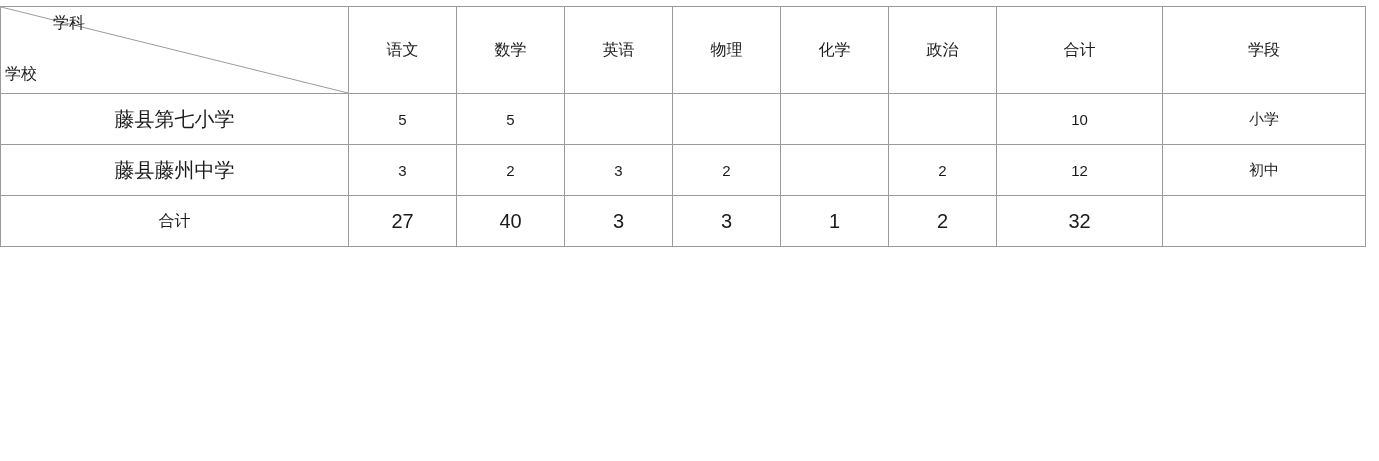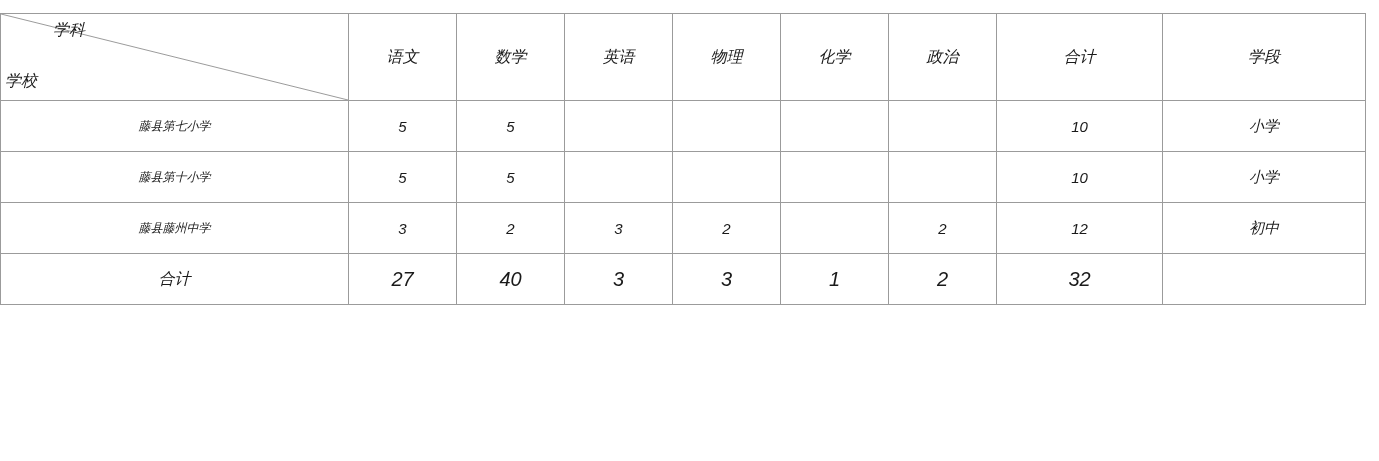--- a/index.html
+++ b/index.html
@@ -23,9 +23,8 @@
     border-collapse: collapse;
     table-layout: fixed;
     margin-left: 0px;
-    margin-top: 13px;
+    margin-top: 6px;
     width: 1139px;
-    font-style: italic;
   }
   table.grid td, table.grid th {
     border: 1px solid #9b9b9b;

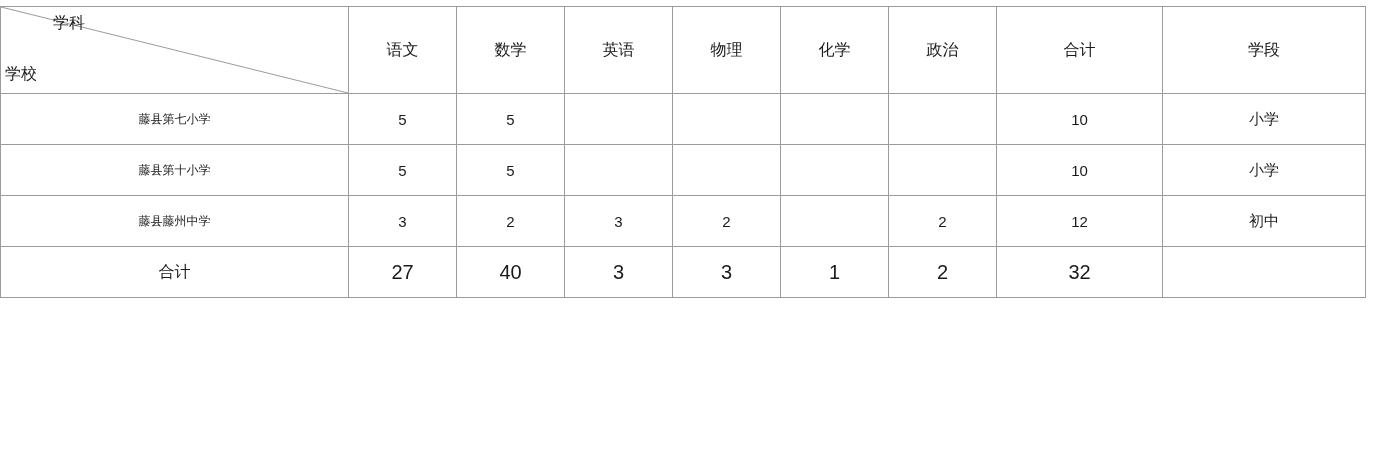--- a/index.html
+++ b/index.html
@@ -75,7 +75,7 @@
     font-size: 15px;
   }
   tr.body td.school-name {
-    font-size: 12px;
+    font-size: 20px;
   }
   tr.total td {
     height: 50px;

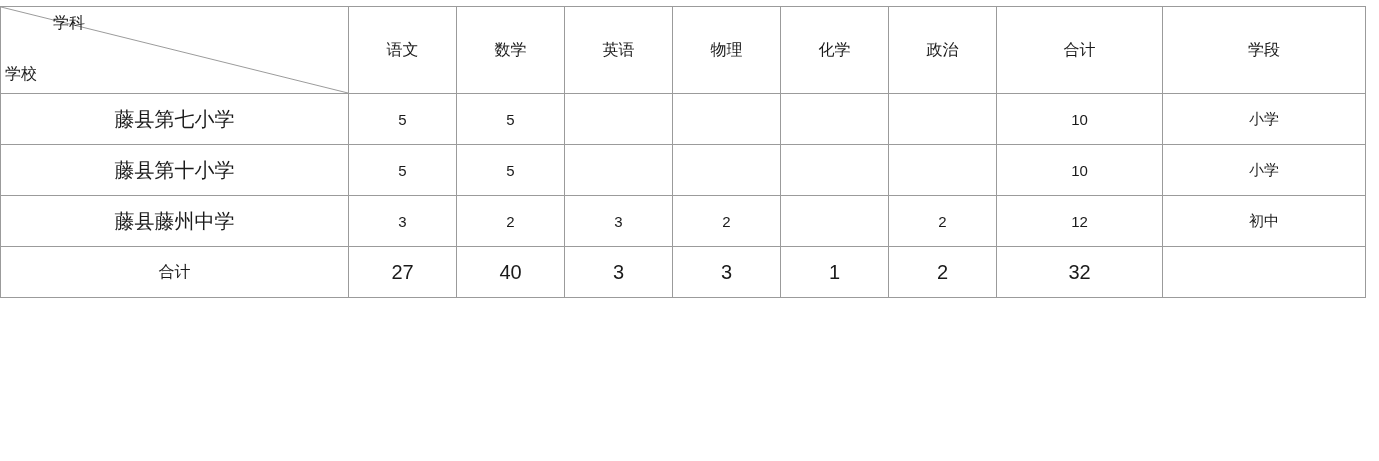--- a/index.html
+++ b/index.html
@@ -133,17 +133,6 @@
         <td>小学</td>
       </tr>
 
-      <tr class="body">
-        <td class="school-name">藤县第十小学</td>
-        <td class="num">5</td>
-        <td class="num">5</td>
-        <td class="num"></td>
-        <td class="num"></td>
-        <td class="num"></td>
-        <td class="num"></td>
-        <td class="num">10</td>
-        <td>小学</td>
-      </tr>
 
 
       <tr class="body">

